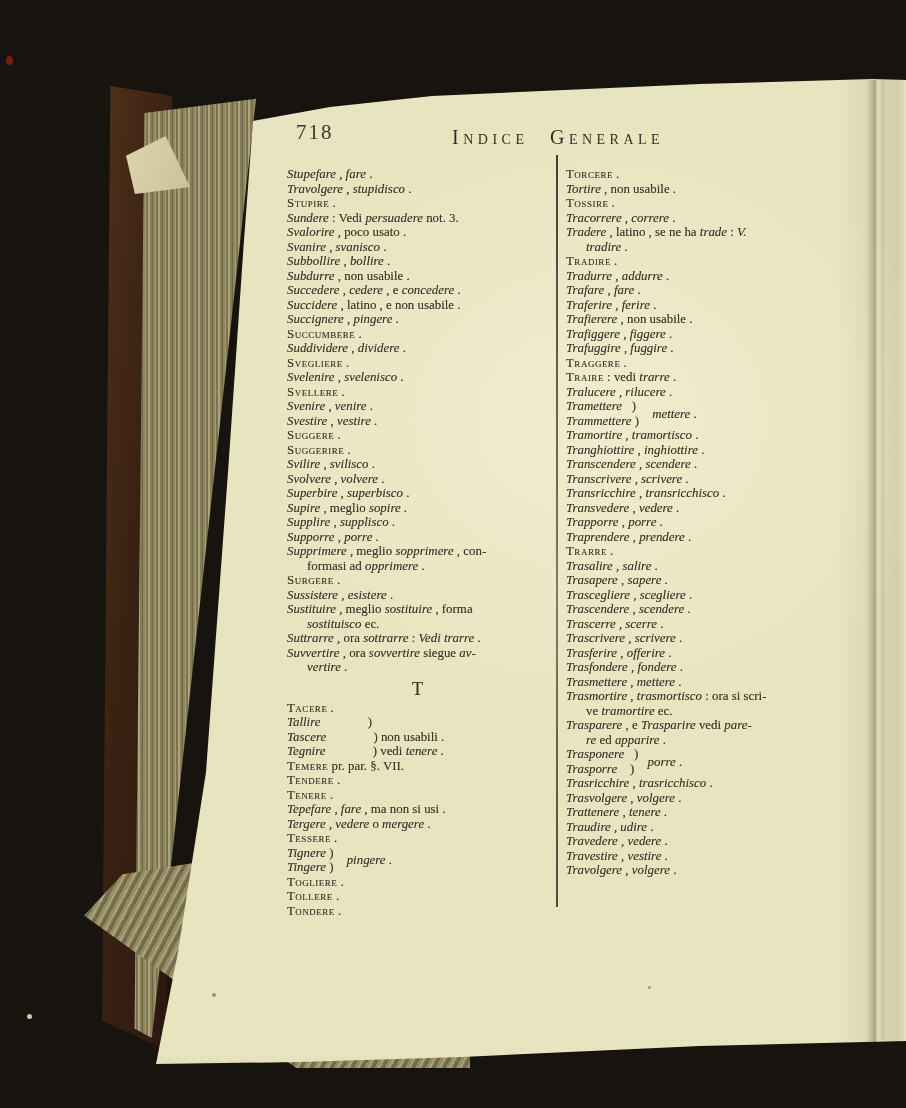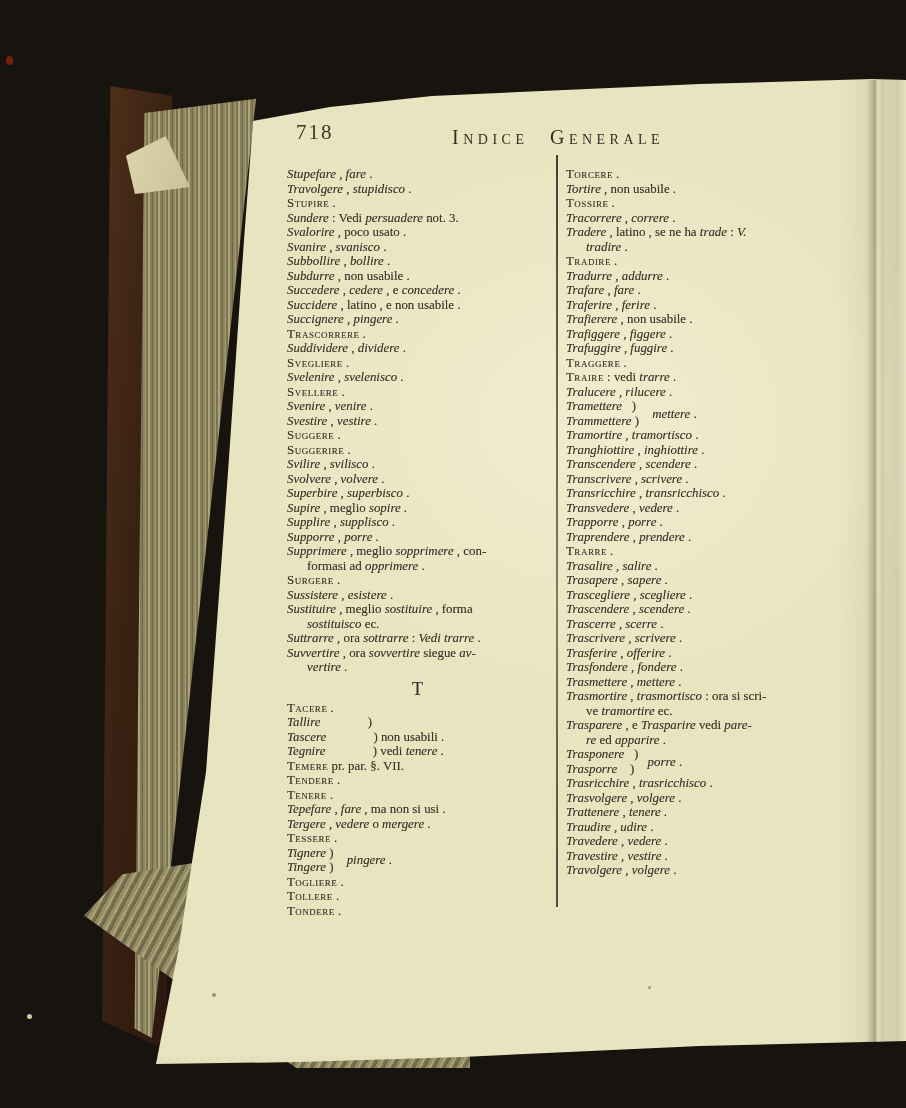--- a/index.html
+++ b/index.html
@@ -84,7 +84,7 @@
         <div class="line"><span class="it">Succedere</span> , <span class="it">cedere</span> , e <span class="it">concedere</span> .</div>
         <div class="line"><span class="it">Succidere</span> , latino , e non usabile .</div>
         <div class="line"><span class="it">Succignere</span> , <span class="it">pingere</span> .</div>
-        <div class="line"><span class="sc">Trascorrere</span> .</div>
+        <div class="line"><span class="sc">Succumbere</span> .</div>
         <div class="line"><span class="it">Suddividere</span> , <span class="it">dividere</span> .</div>
         <div class="line"><span class="sc">Svegliere</span> .</div>
         <div class="line"><span class="it">Svelenire</span> , <span class="it">svelenisco</span> .</div>

